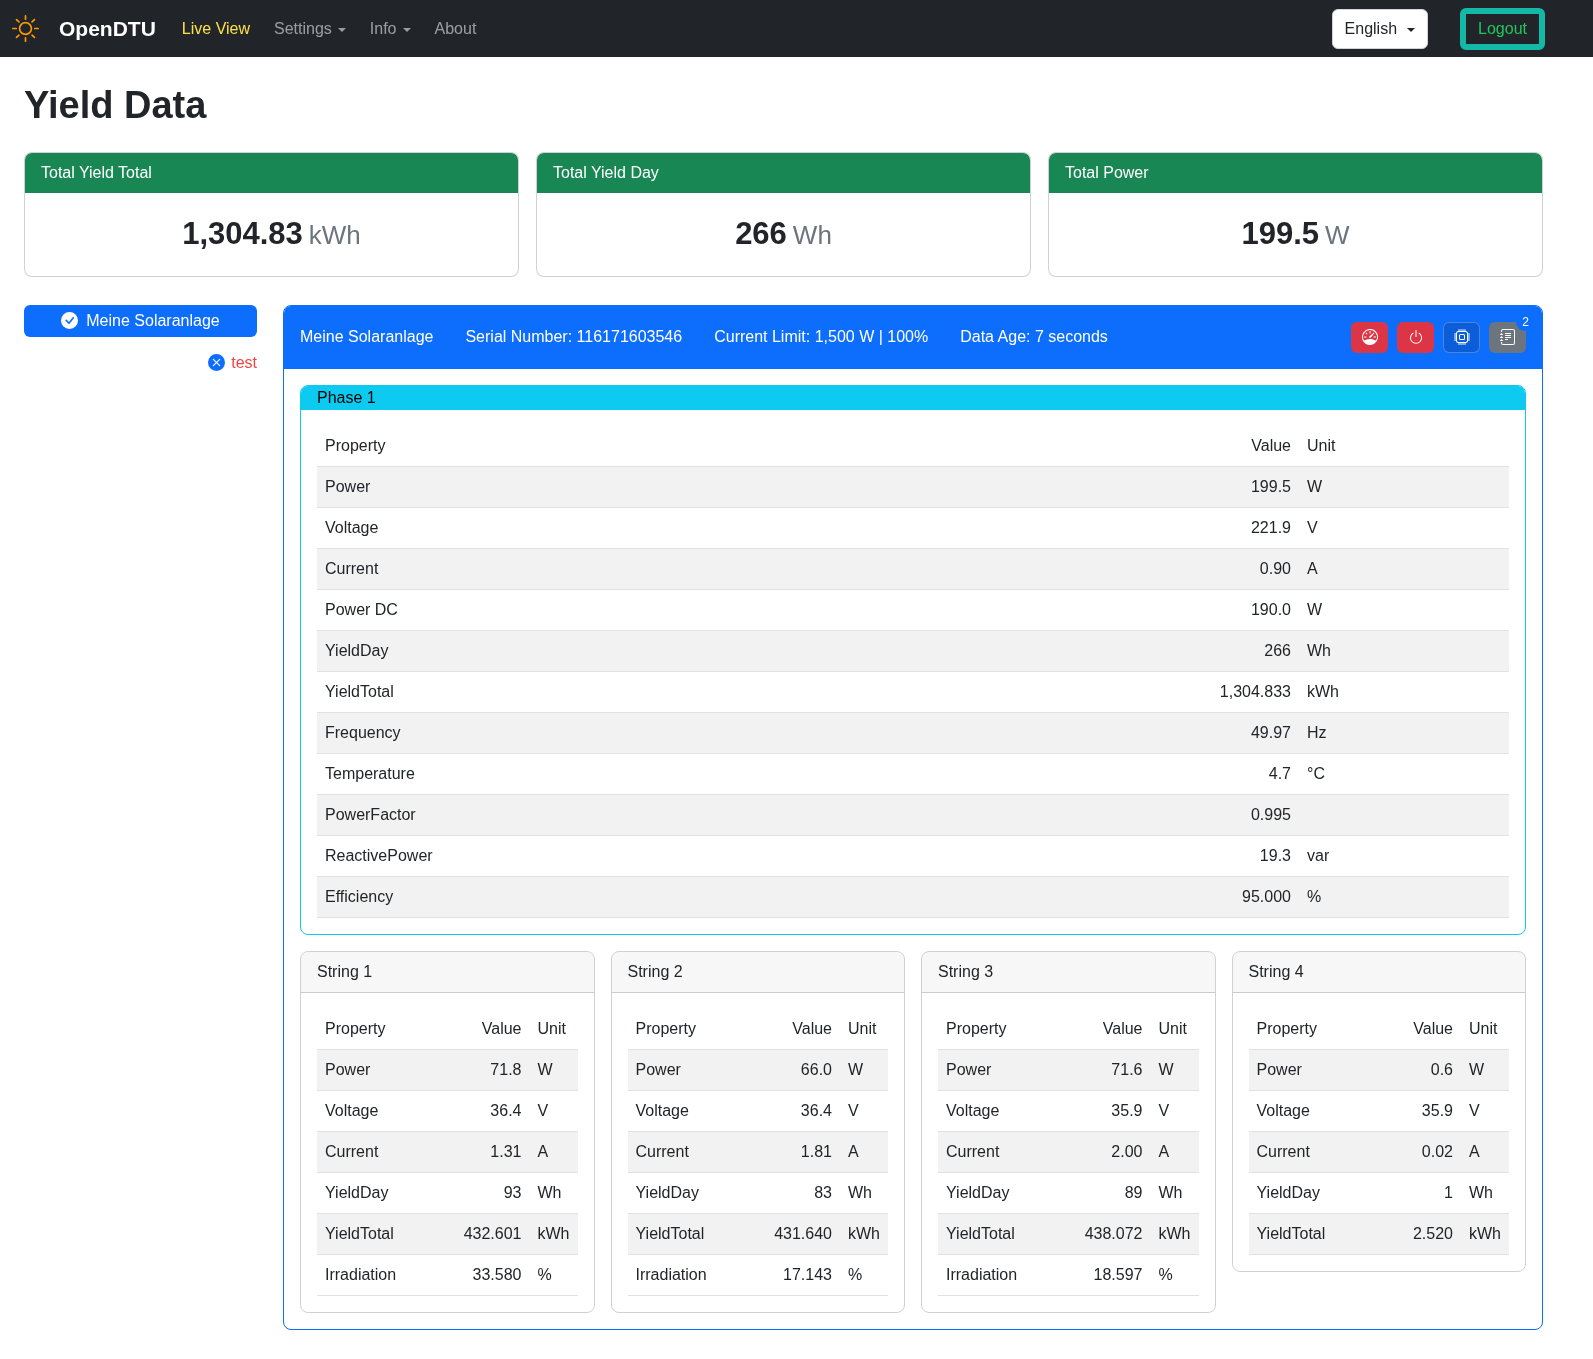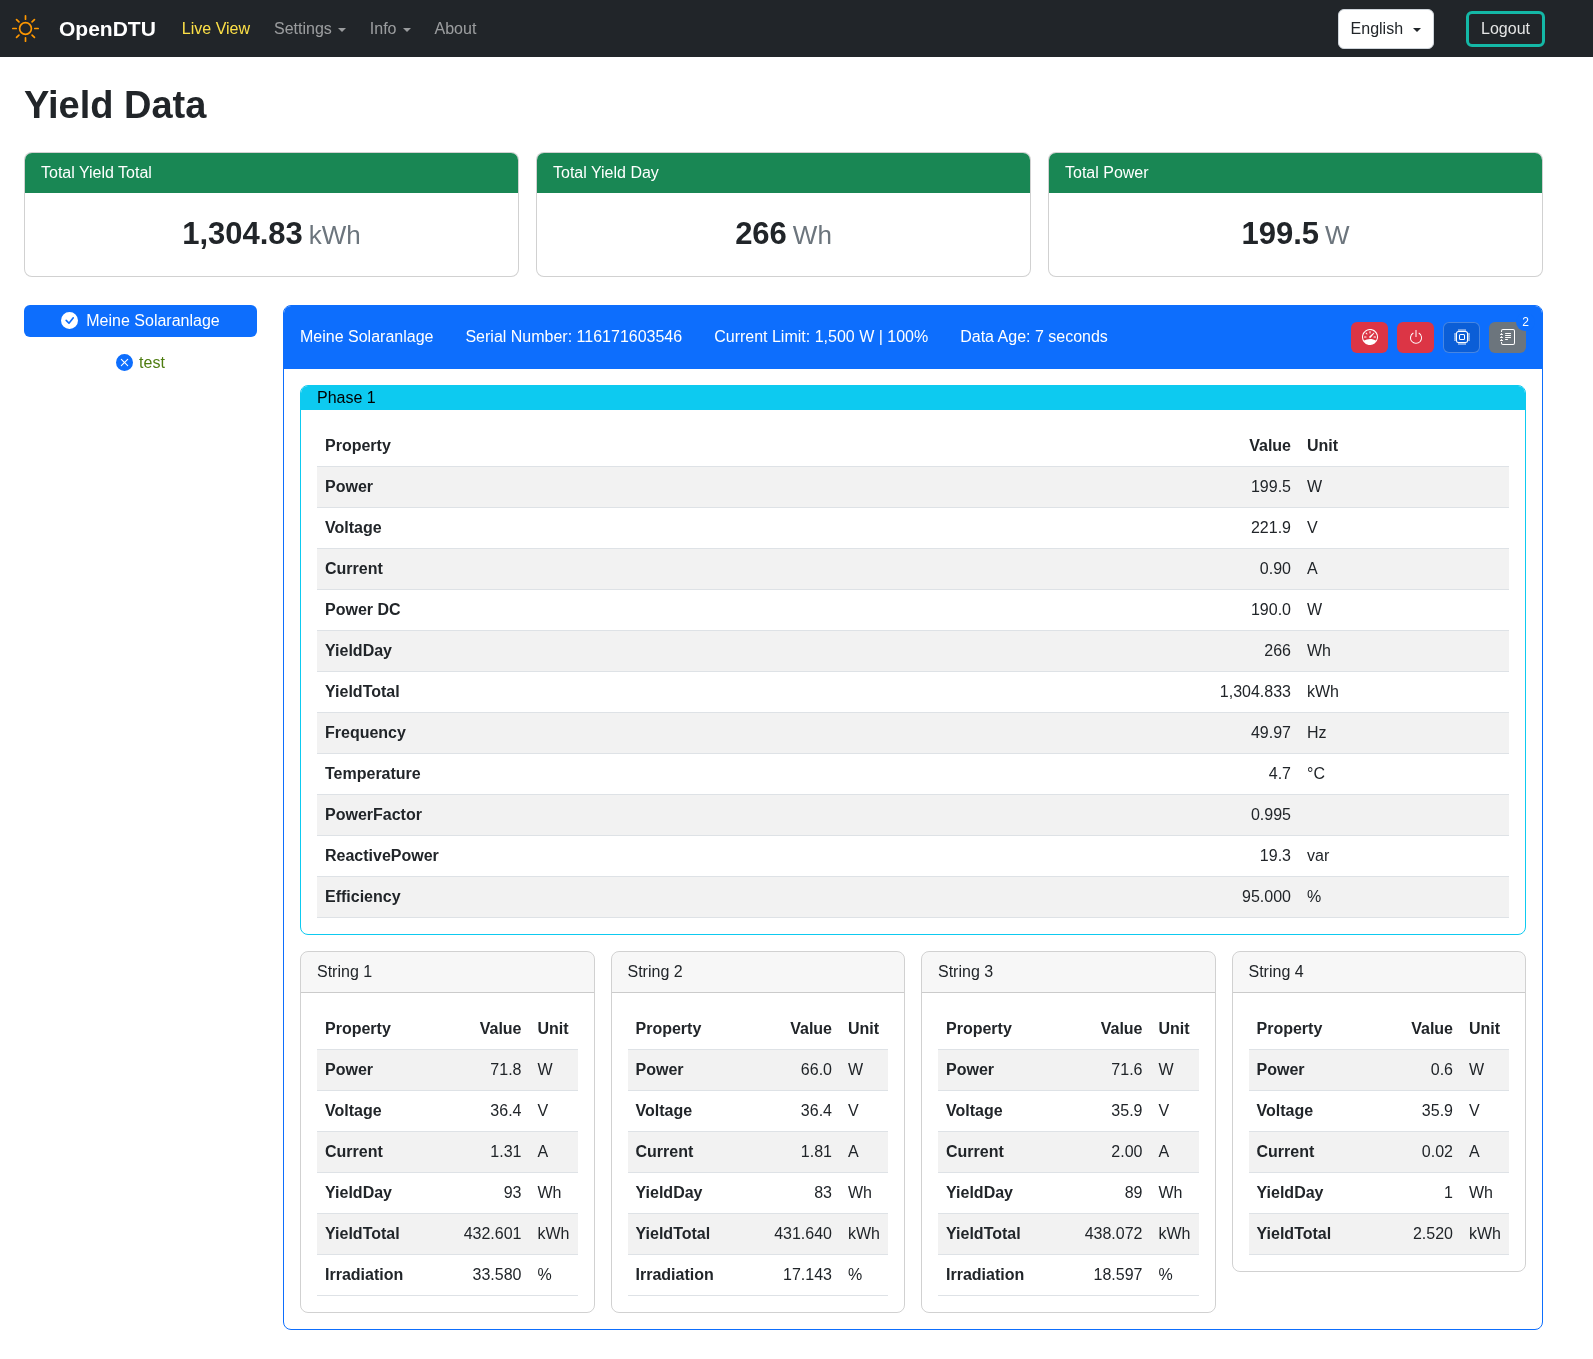--- a/index.html
+++ b/index.html
@@ -52,8 +52,8 @@
     cursor: pointer; margin-right: 32px;
   }
   .logout-btn {
-    background: transparent; color: #e5e5e5;
-    border: 3px solid #14b8a6; border-radius: 6px;
+    background: transparent; color: #22c55e;
+    border: 6px solid #14b8a6; border-radius: 6px;
     padding: 6px 12px; cursor: pointer;
   }
 

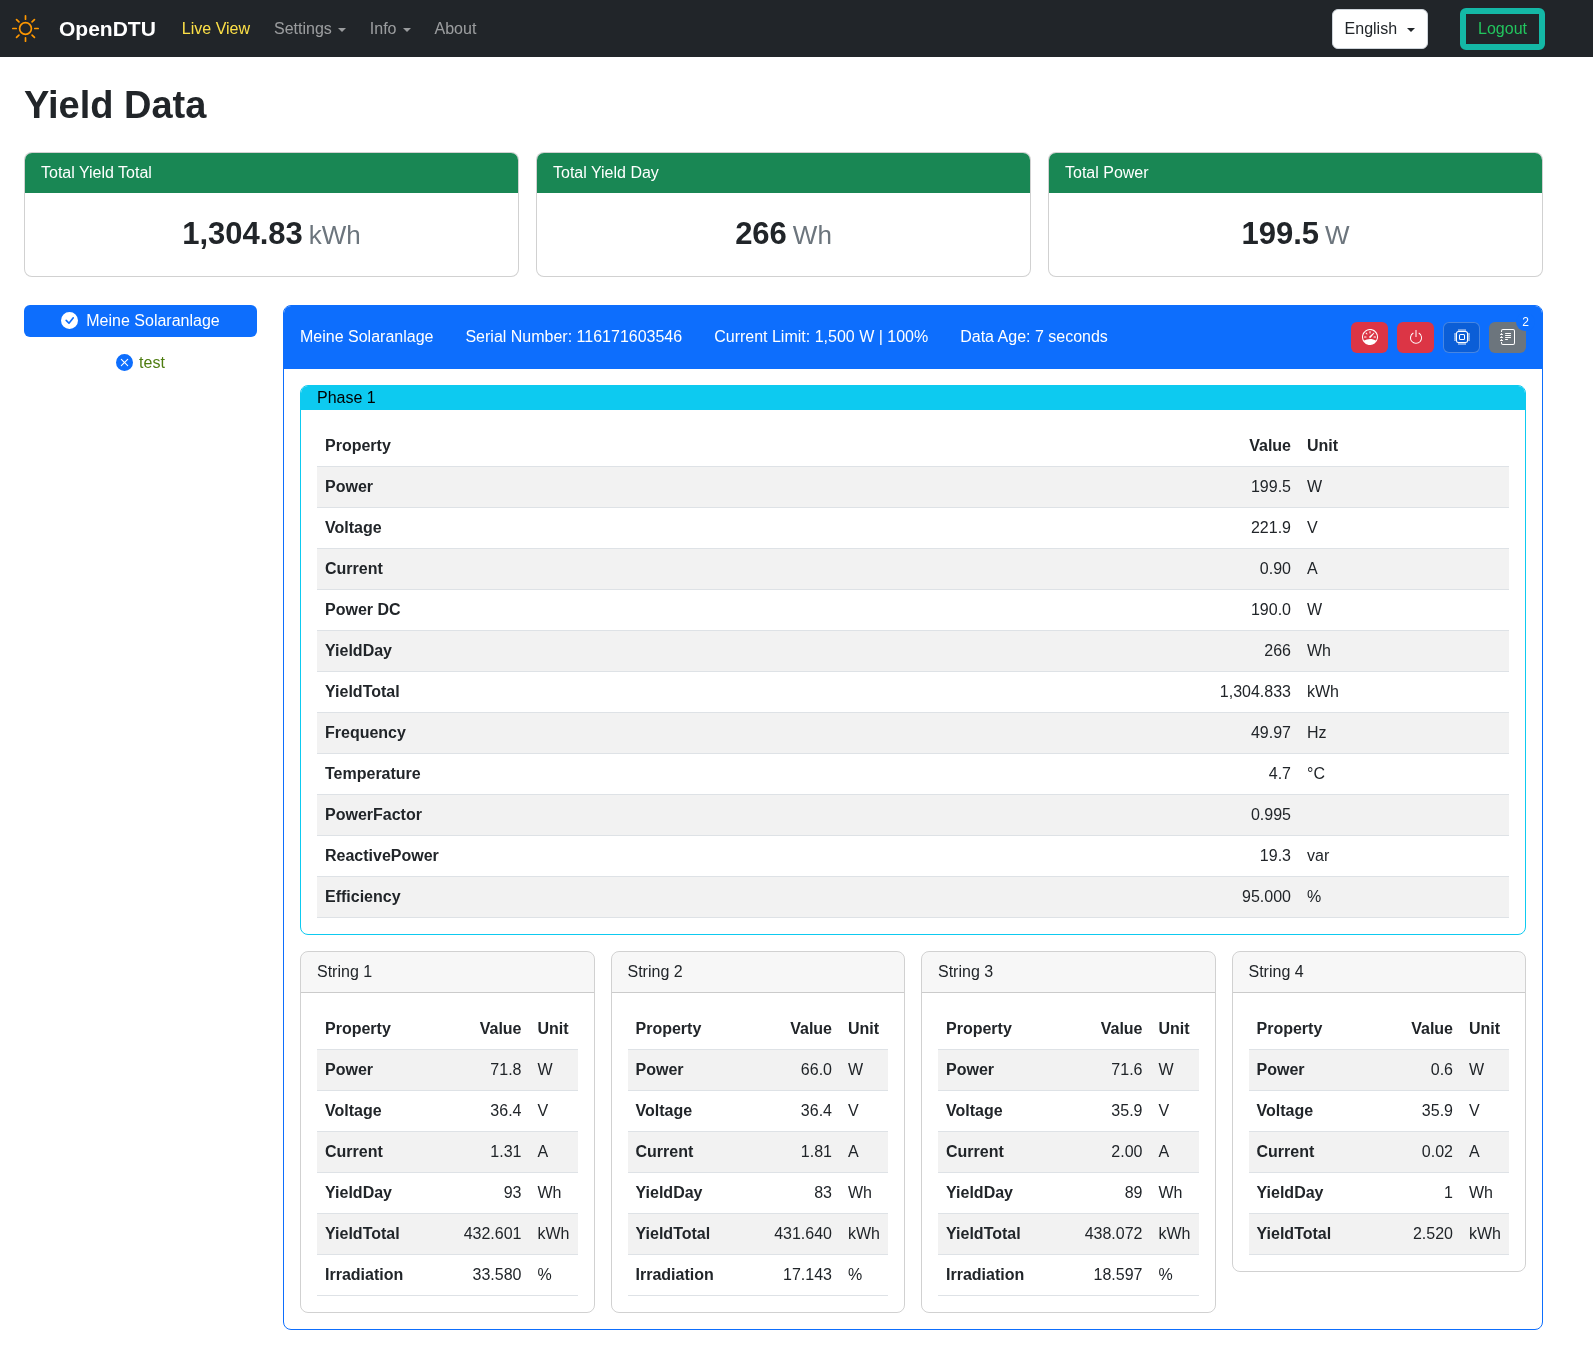--- a/index.html
+++ b/index.html
@@ -89,8 +89,8 @@
   .inverter-select-btn svg { display: block; }
   .secondary-inverter {
     margin-top: 14px;
-    display: flex; align-items: center; justify-content: center; gap: 6px;
-    color: #4d7c0f; cursor: pointer;
+    display: flex; align-items: center; justify-content: flex-end; gap: 6px;
+    color: #ef4444; cursor: pointer;
   }
   .secondary-inverter svg { display: block; }
 

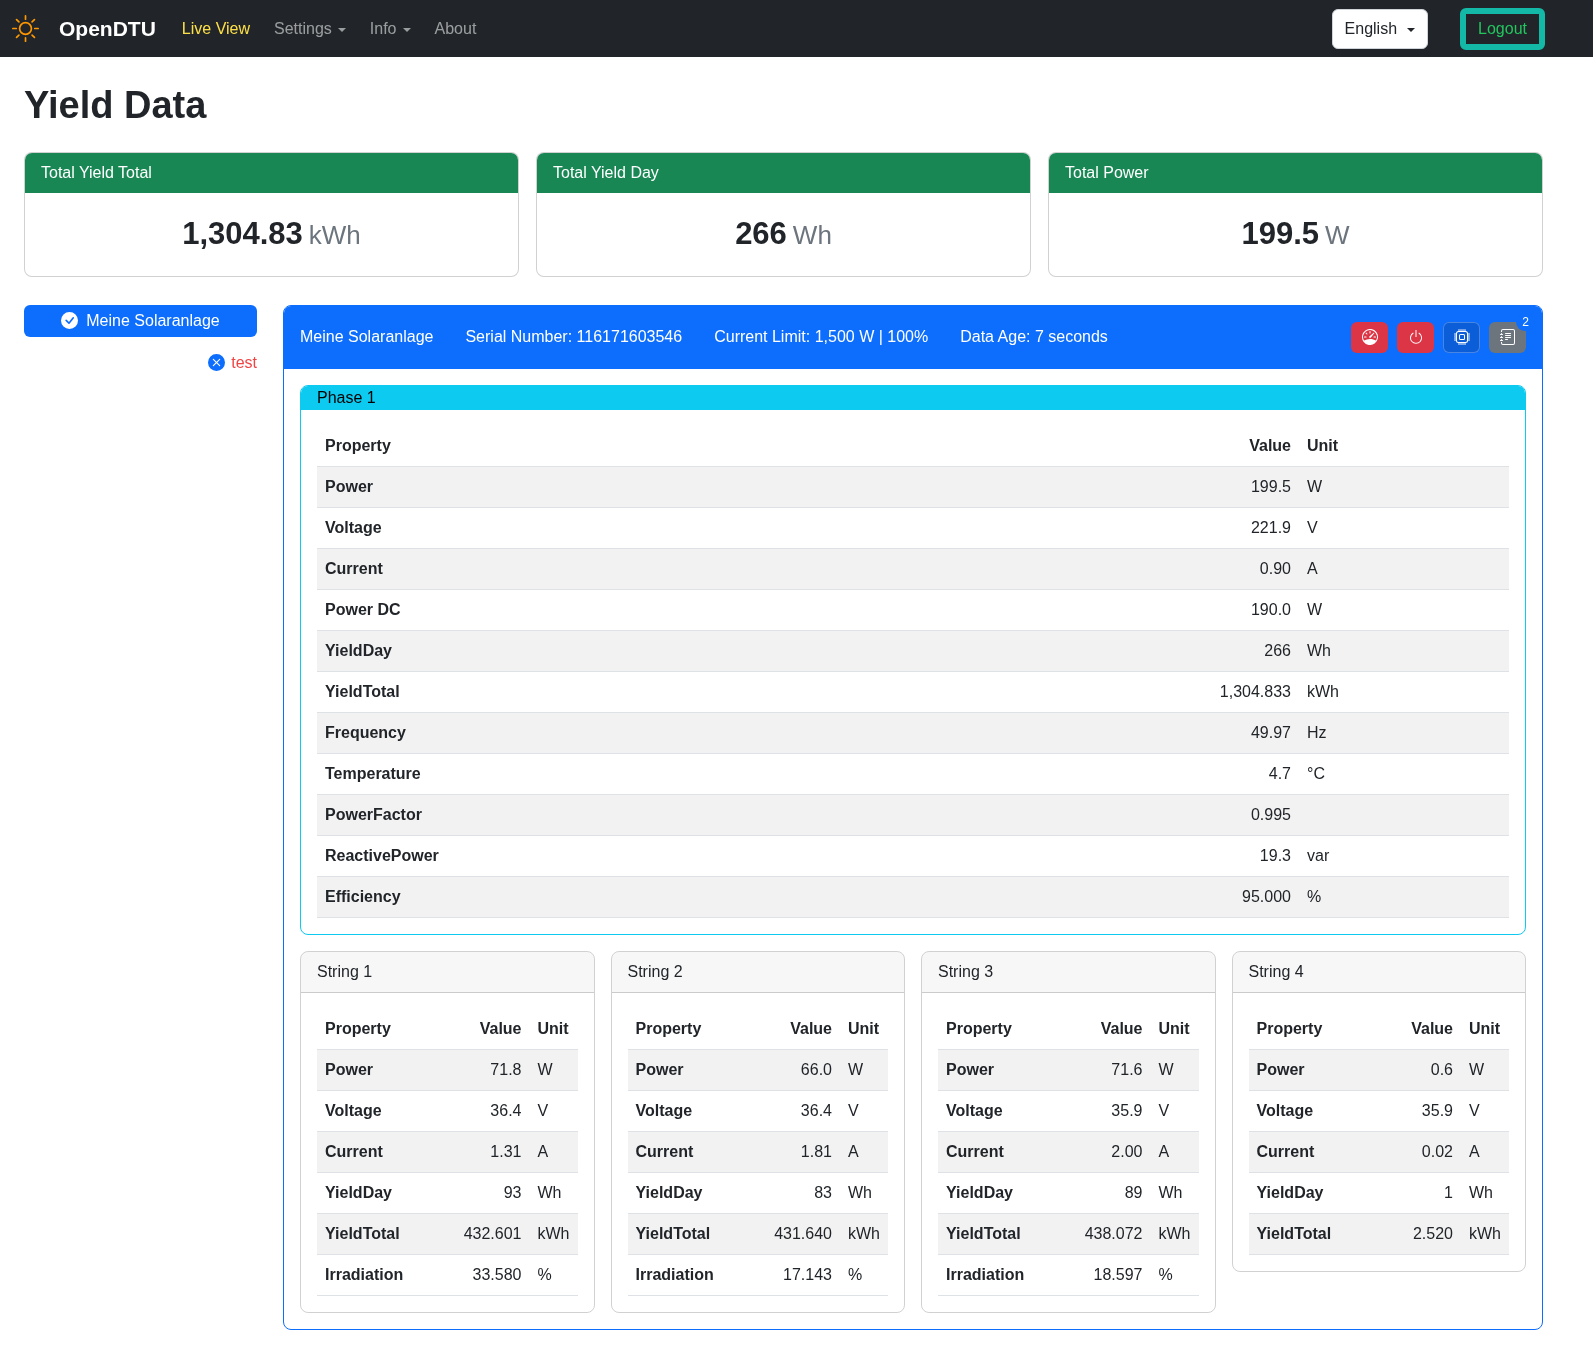--- a/index.html
+++ b/index.html
@@ -137,7 +137,7 @@
     border-bottom: 1px solid #dee2e6;
     font-weight: 400;
   }
-  .data-table thead th, .data-table tbody th { font-weight: 700; }
+  .data-table thead th, .data-table tbody th { font-weight: 400; }
   .data-table tbody tr:nth-child(odd) { background: rgba(0,0,0,.05); }
   .data-table .col-value { text-align: right; }
   .phase-table  .col-value { width: 130px; }

